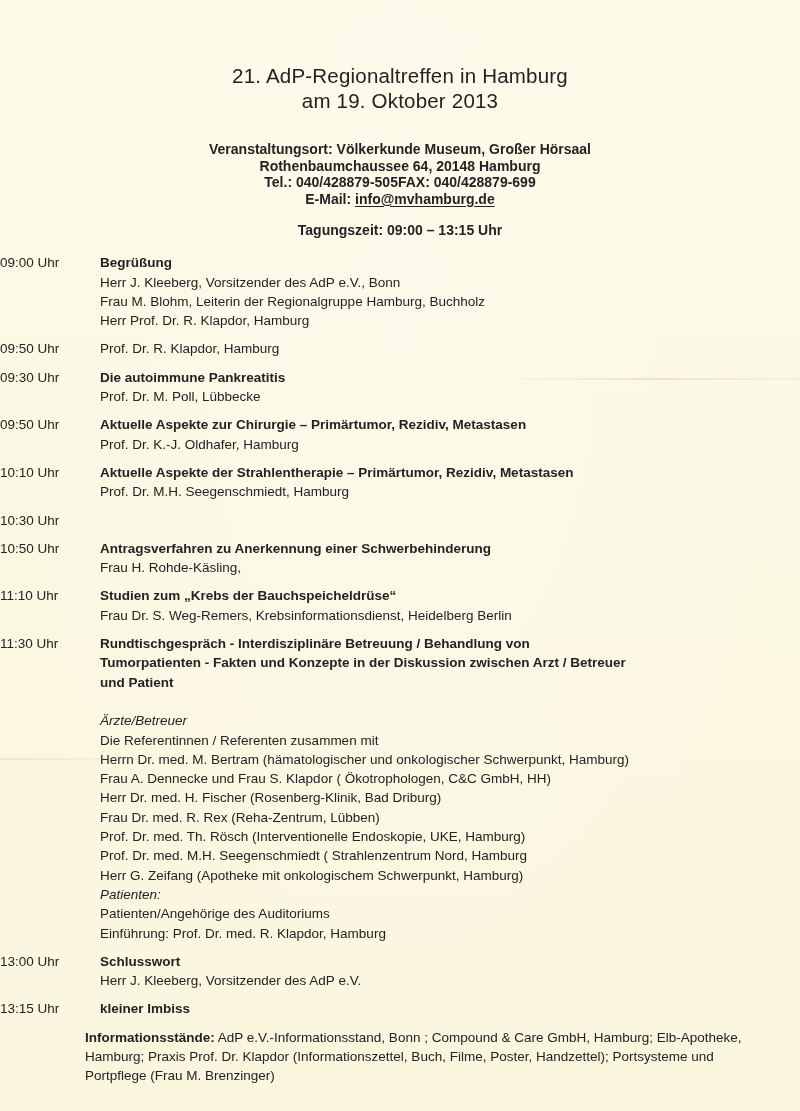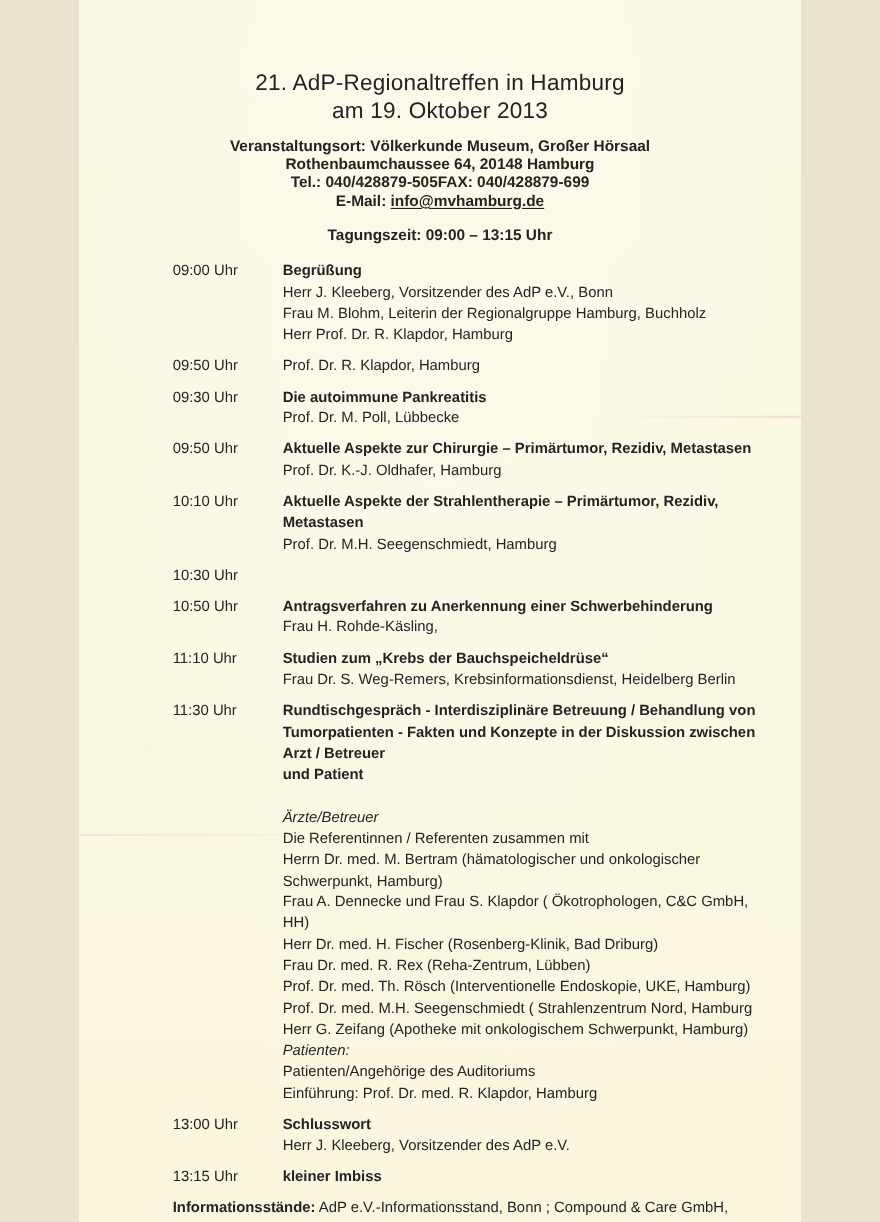--- a/index.html
+++ b/index.html
@@ -10,7 +10,7 @@
   }
   .page {
     position: relative;
-    width: 656px;
+    width: 800px;
     height: 1111px;
     margin: 0 auto;
     background: #fbf8e3;

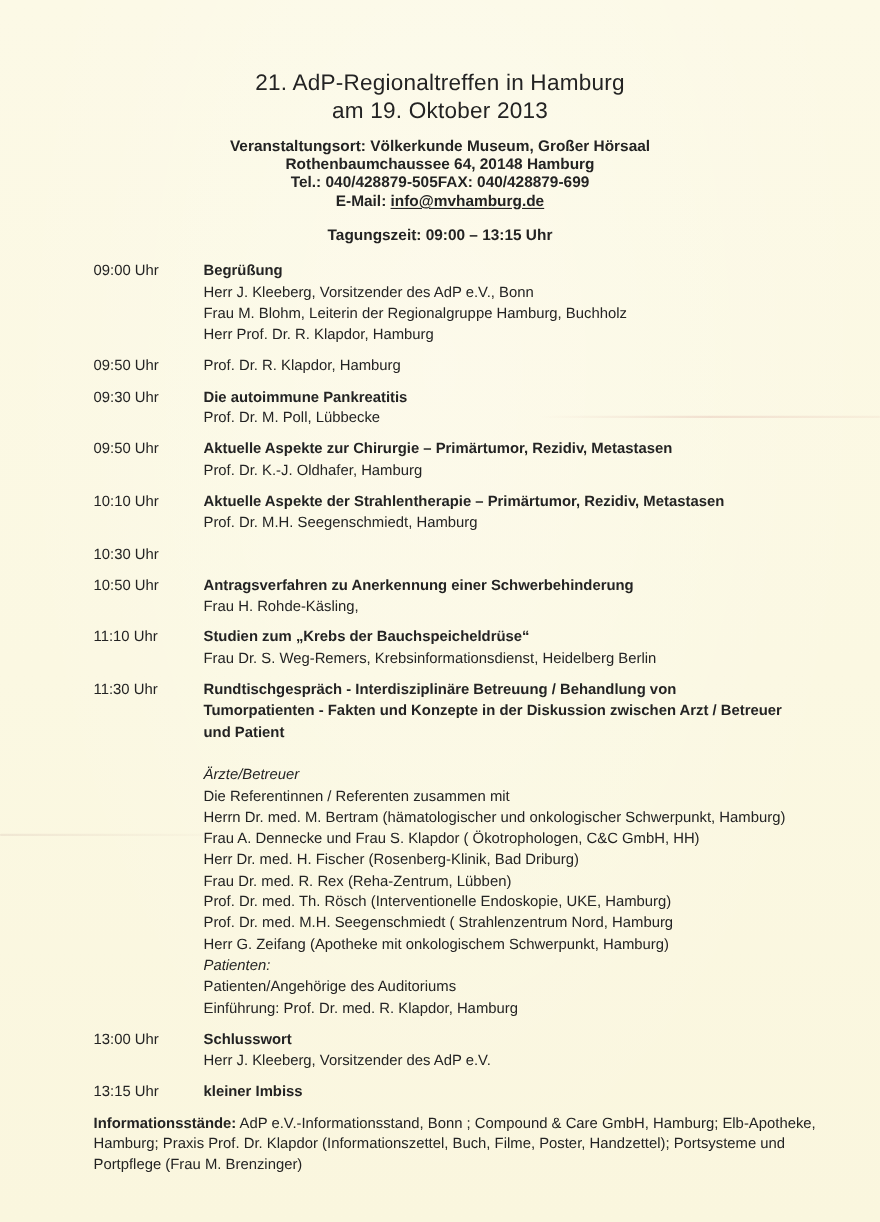--- a/index.html
+++ b/index.html
@@ -46,7 +46,7 @@
     letter-spacing: 0.2px;
   }
   .venue {
-    margin-top: 11px;
+    margin-top: 28px;
     font-weight: bold;
     font-size: 14px;
     line-height: 16.5px;

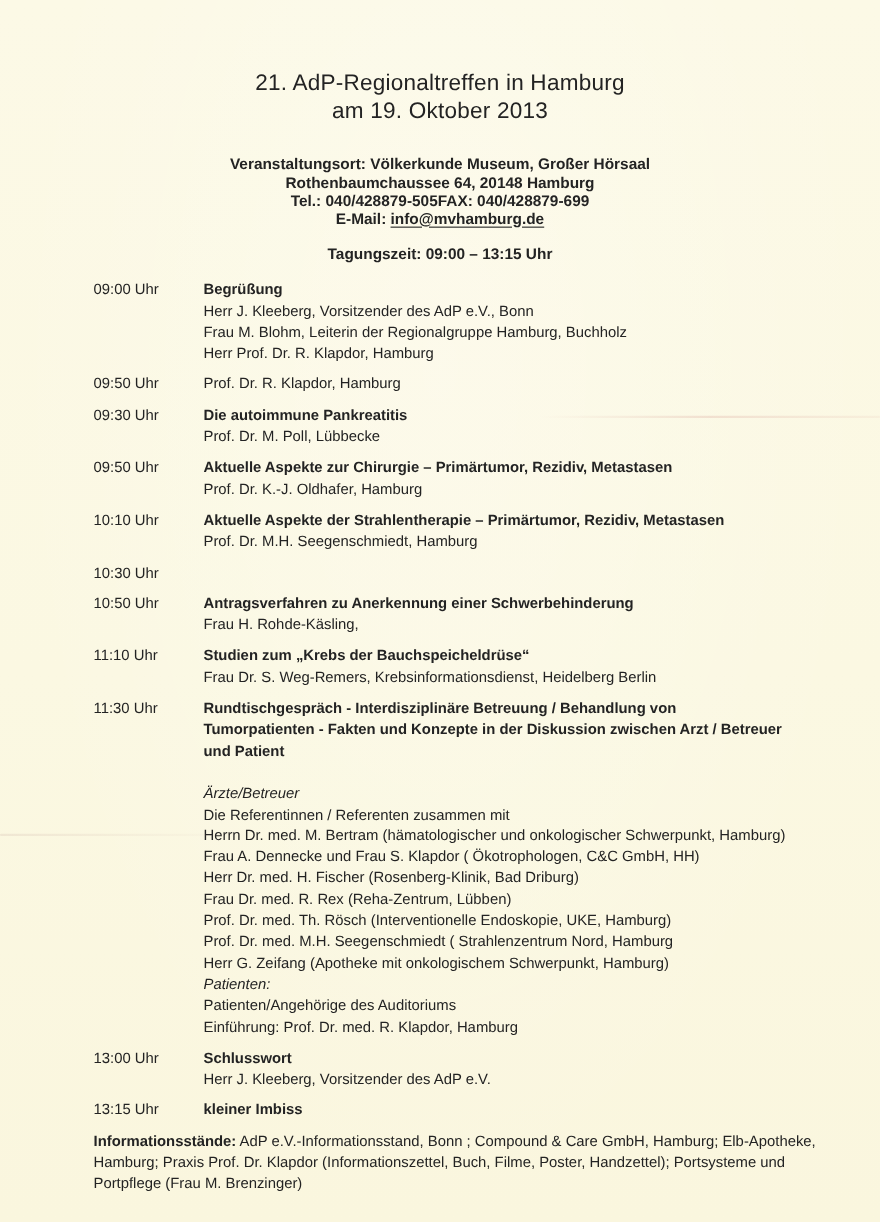--- a/index.html
+++ b/index.html
@@ -65,7 +65,7 @@
     font-size: 14px;
   }
 
-  .schedule { margin-top: 13px; padding-left: 85px; padding-right: 30px; }
+  .schedule { margin-top: 13px; padding-right: 30px; }
   .row { display: flex; margin-bottom: 9px; }
   .time { flex: 0 0 100px; }
   .content { flex: 1; max-width: 585px; }

